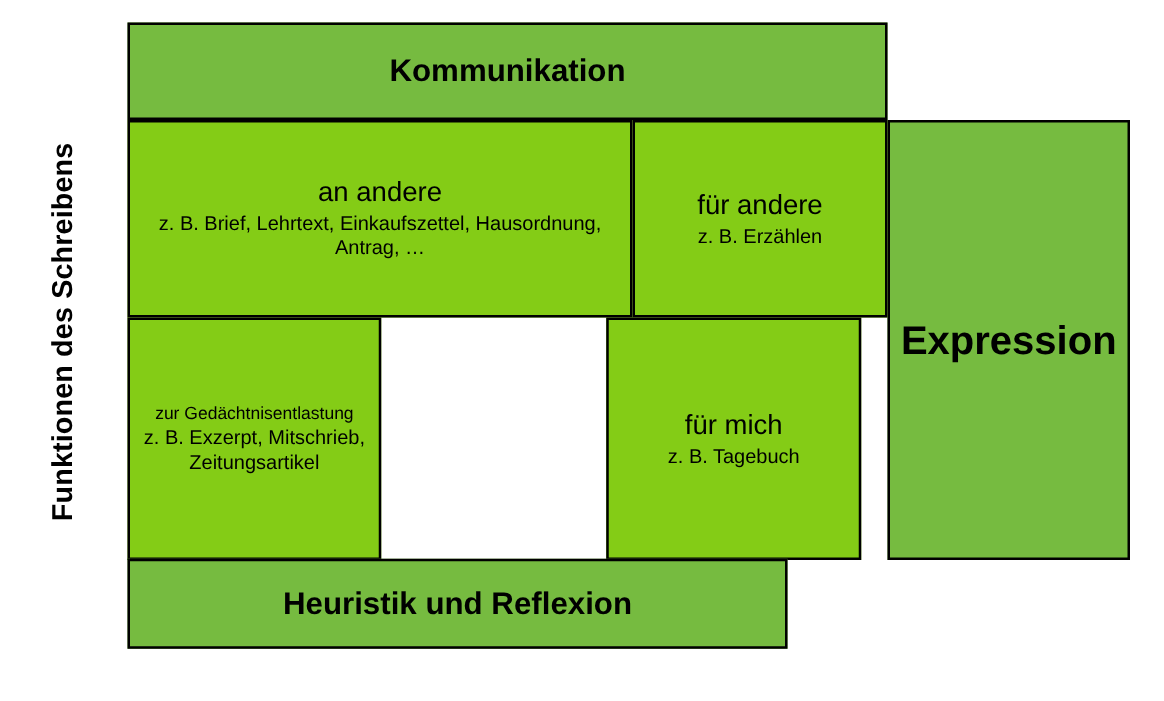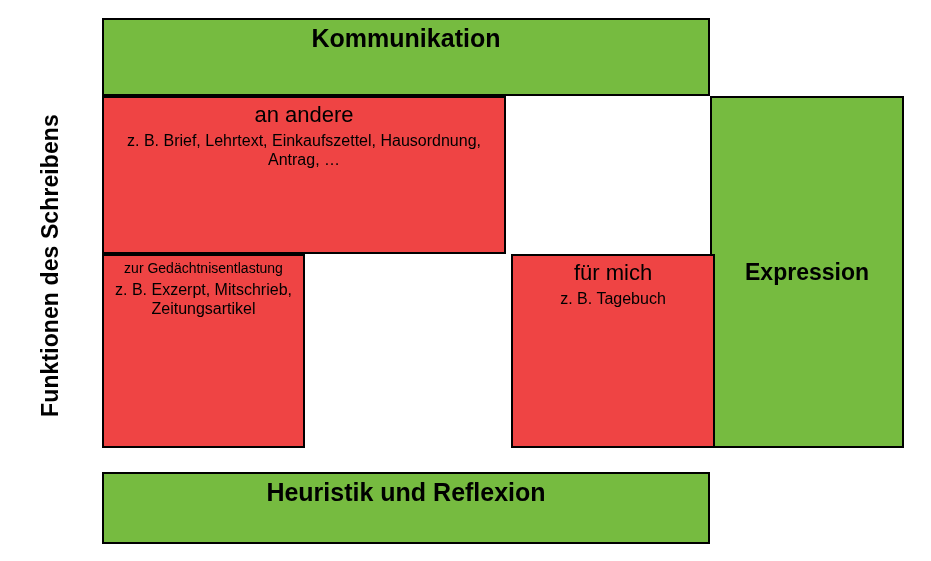--- a/index.html
+++ b/index.html
@@ -48,7 +48,7 @@
     display: flex;
     flex-direction: column;
     align-items: center;
-    justify-content: flex-start;
+    justify-content: center;
     text-align: center;
     padding: 4px 8px;
   }

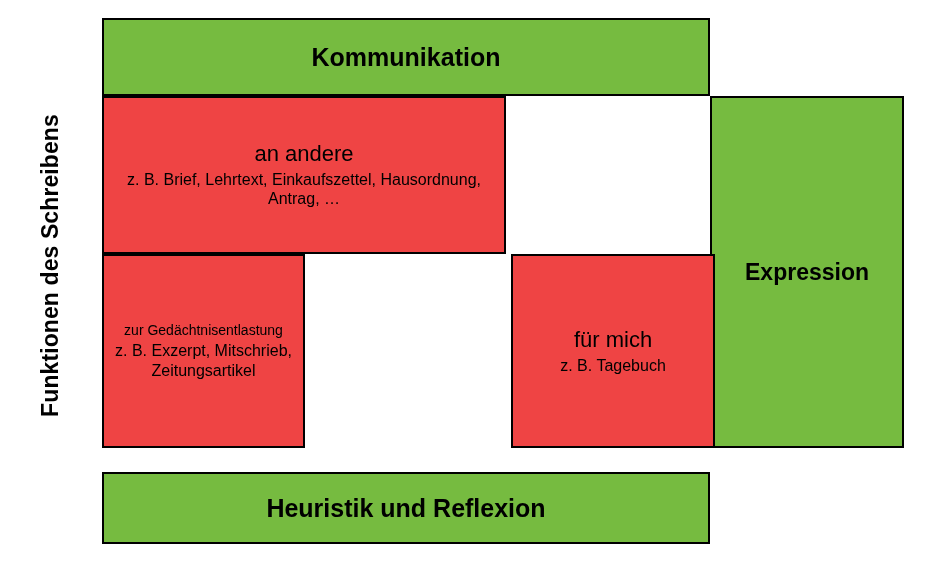--- a/index.html
+++ b/index.html
@@ -57,7 +57,7 @@
     background: #76bb40;
   }
   .pale {
-    background: #ef4444;
+    background: #84cc16;
   }
 
   .band-title {

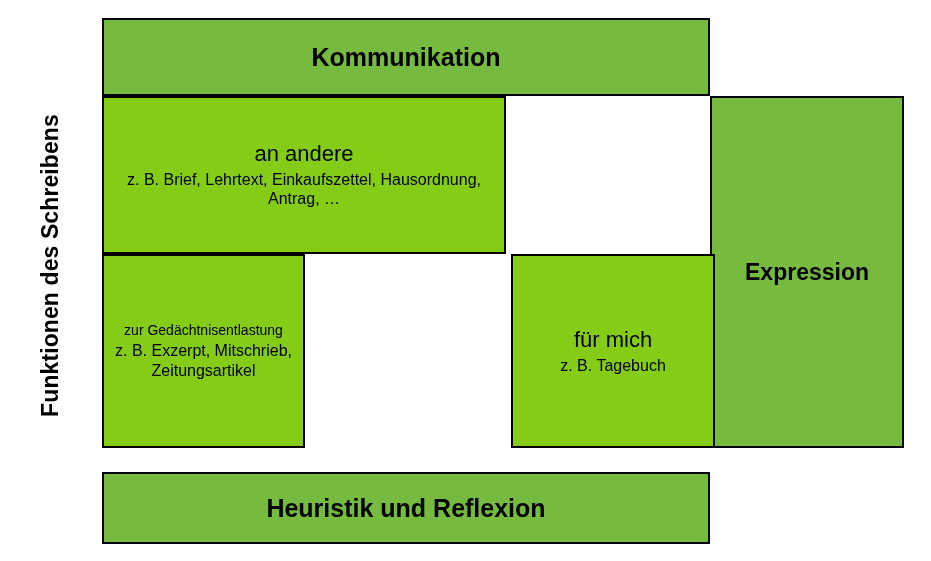--- a/index.html
+++ b/index.html
@@ -115,6 +115,10 @@
     <span class="cell-ex">z. B. Brief, Lehrtext, Einkaufszettel, Hausordnung, Antrag, …</span>
   </div>
 
+  <div class="cell pale" style="left:506px; top:96px; width:204px; height:158px;">
+    <span class="cell-title">für andere</span>
+    <span class="cell-ex">z. B. Erzählen</span>
+  </div>
 
   <div class="cell pale" style="left:102px; top:254px; width:203px; height:194px;">
     <span class="cell-title small">zur Gedächtnisentlastung</span>

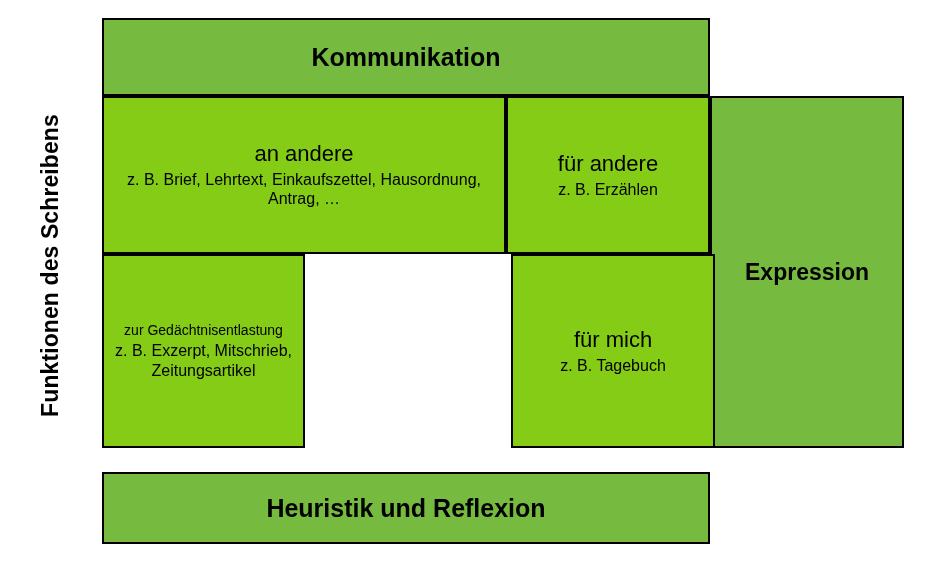--- a/index.html
+++ b/index.html
@@ -89,7 +89,7 @@
     justify-content: center;
   }
   #expression .label {
-    font-size: 23px;
+    font-size: 32px;
     font-weight: bold;
   }
 </style>

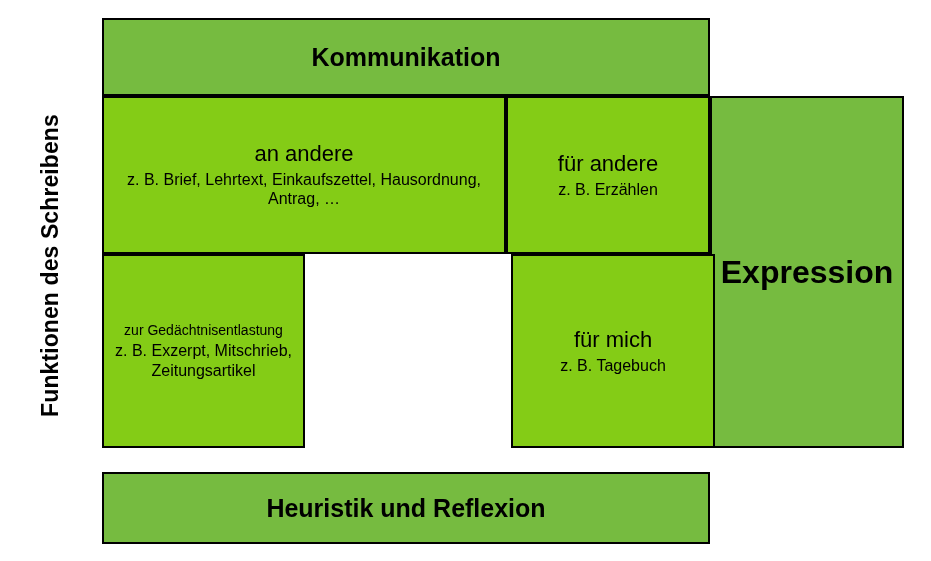--- a/index.html
+++ b/index.html
@@ -126,7 +126,7 @@
   </div>
 
 
-  <div class="cell pale" style="left:511px; top:254px; width:204px; height:194px;">
+  <div class="cell pale" style="left:485px; top:254px; width:204px; height:194px;">
     <span class="cell-title">für mich</span>
     <span class="cell-ex">z. B. Tagebuch</span>
   </div>

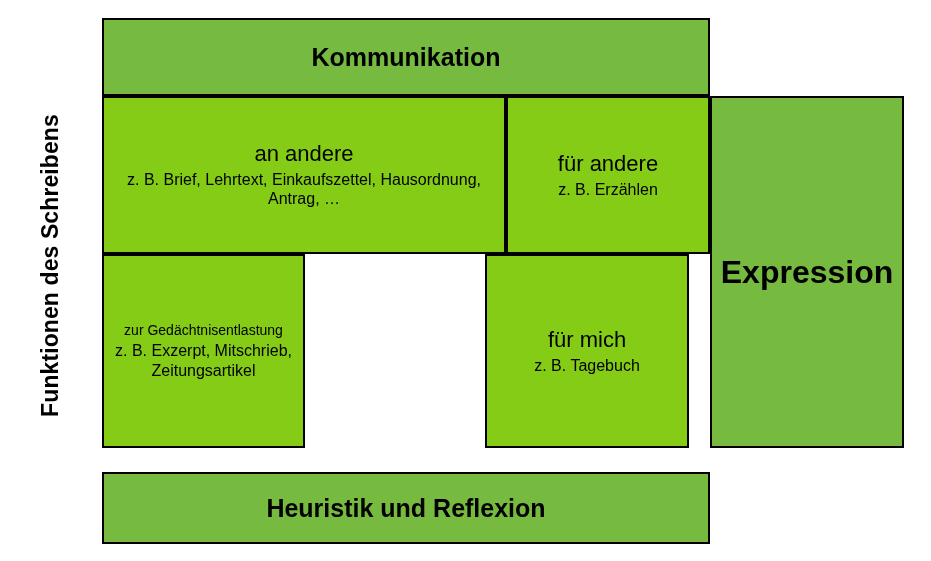--- a/index.html
+++ b/index.html
@@ -131,7 +131,7 @@
     <span class="cell-ex">z. B. Tagebuch</span>
   </div>
 
-  <div class="cell green" style="left:102px; top:472px; width:608px; height:72px;">
+  <div class="cell green" style="left:102px; top:447px; width:528px; height:72px;">
     <span class="band-title">Heuristik und Reflexion</span>
   </div>
 

